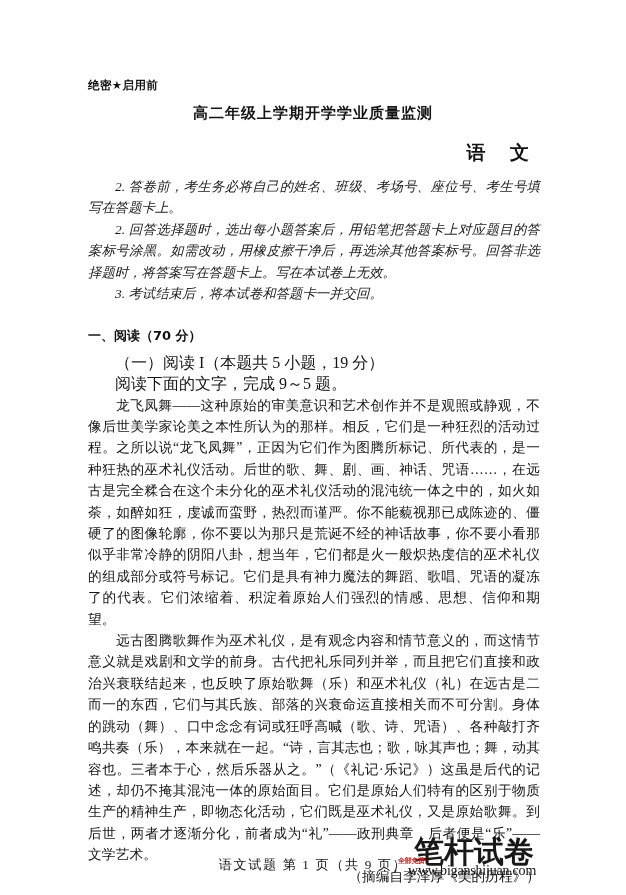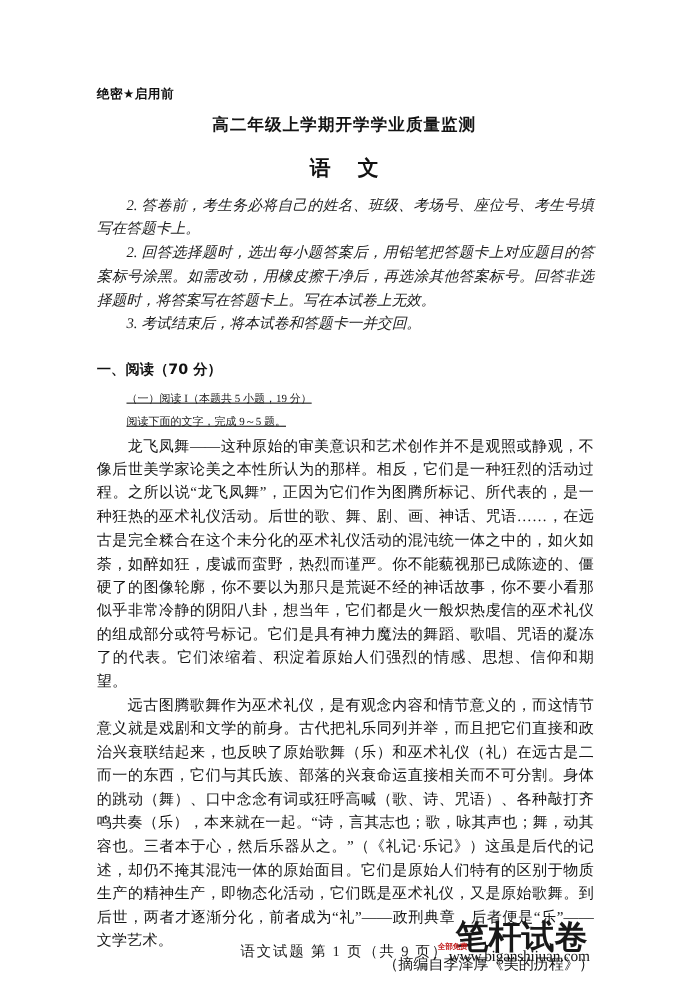--- a/index.html
+++ b/index.html
@@ -54,7 +54,7 @@
     left: 88px;
     top: 140px;
     width: 450px;
-    text-align: center;
+    text-align: right;
     font-family: "DejaVu Sans", "Liberation Sans", sans-serif;
     font-size: 19px;
     font-weight: bold;

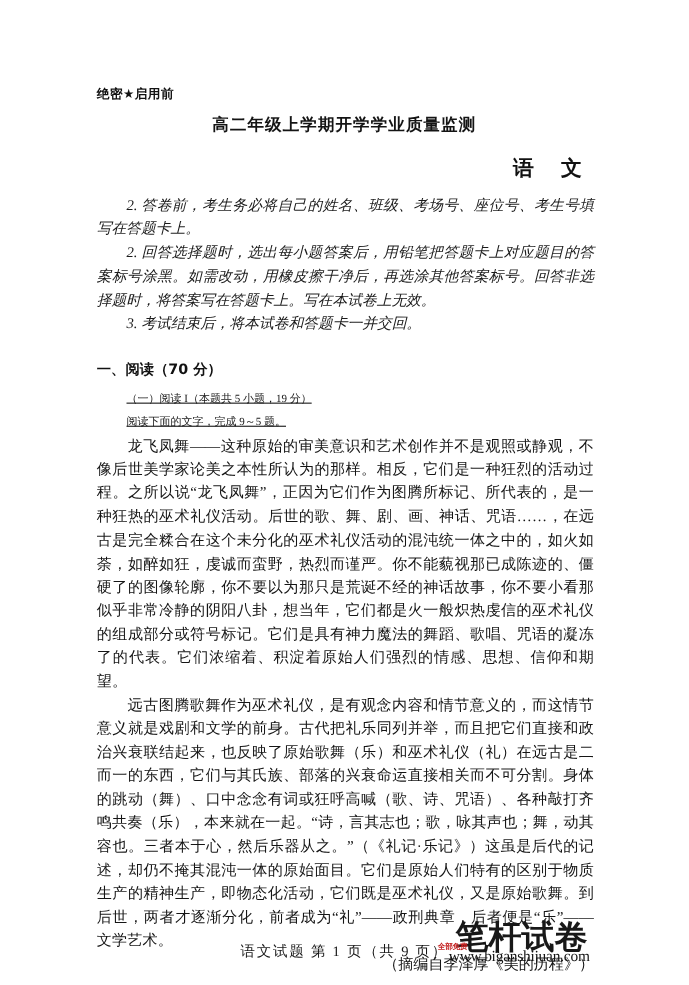--- a/index.html
+++ b/index.html
@@ -109,13 +109,12 @@
     width: 452px;
   }
   .line-plain {
-    font-size: 10px;
+    font-size: 16px;
     line-height: 21.3px;
     text-indent: 27px;
     margin: 0;
     color: #161616;
     white-space: nowrap;
-    text-decoration: underline;
   }
   .mat-label {
     font-family: "DejaVu Sans", "Liberation Sans", sans-serif;

